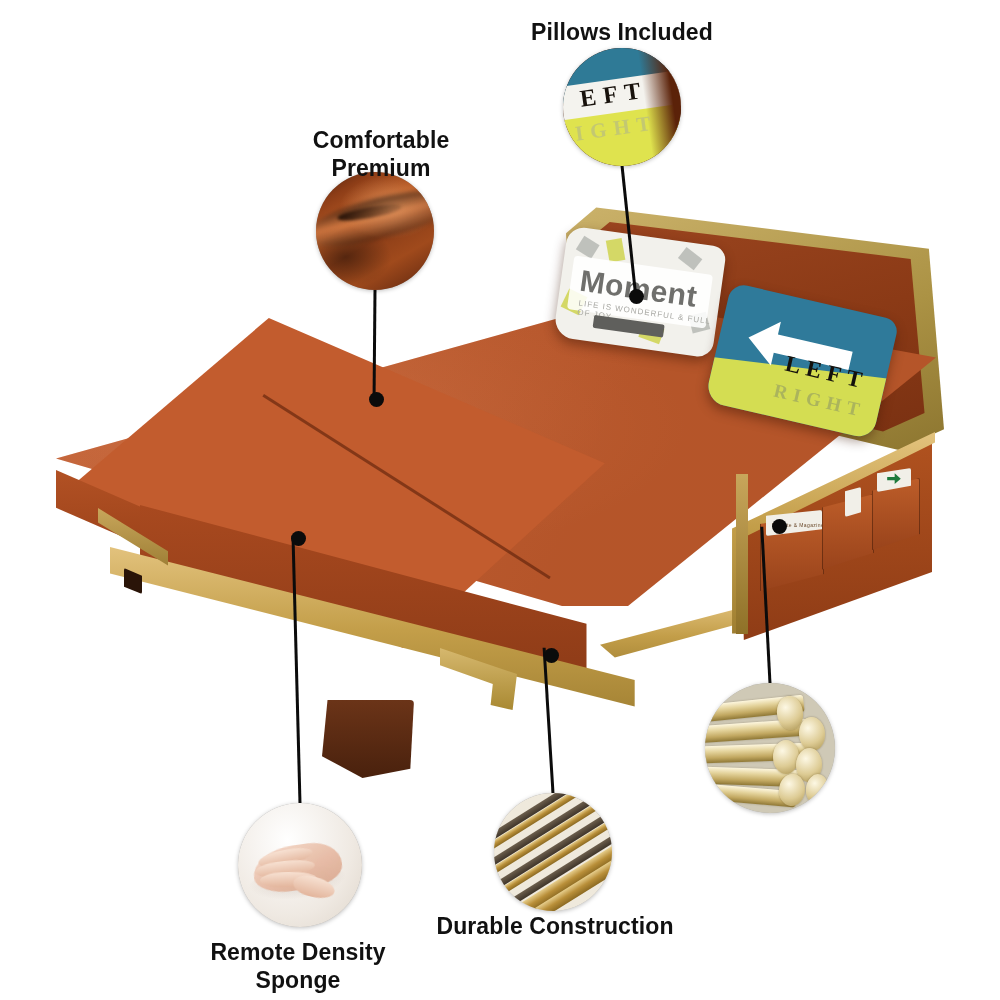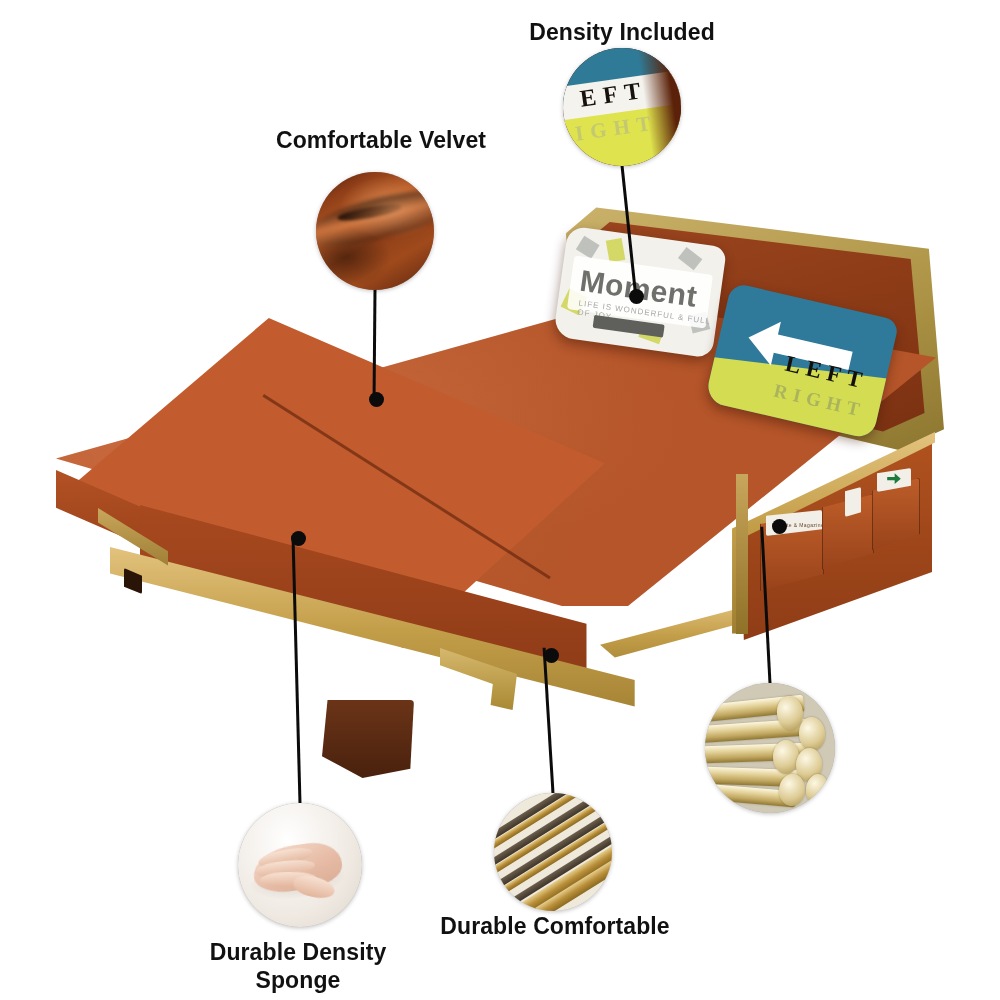--- a/index.html
+++ b/index.html
@@ -493,7 +493,7 @@
 
   <div class="callout-label" style="left:268px; top:126px; width:226px;">Comfortable Velvet</div>
 
-  <div class="callout-label" style="left:522px; top:18px; width:200px;">Density Included</div>
+  <div class="callout-label" style="left:522px; top:18px; width:200px;">Pillows Included</div>
 
 
   <div class="callout-label" style="left:425px; top:912px; width:260px;">Durable Comfortable</div>

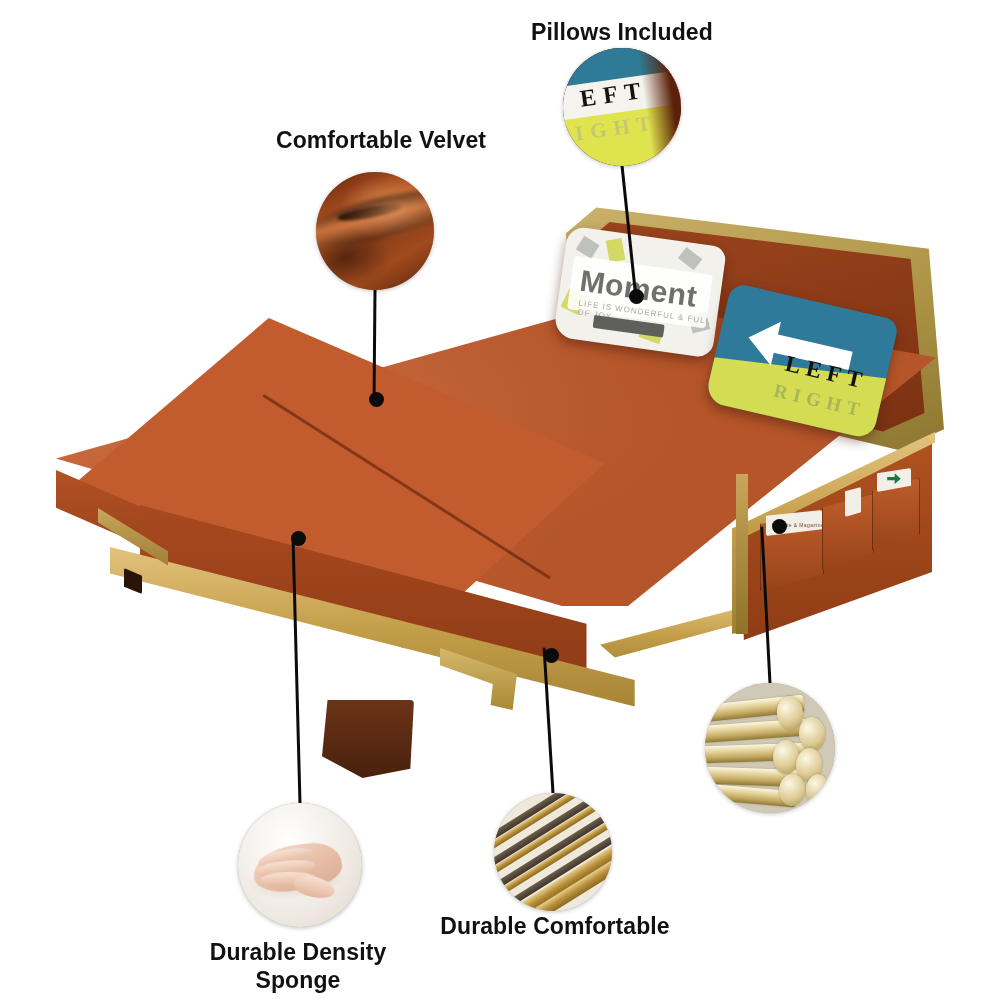--- a/index.html
+++ b/index.html
@@ -491,7 +491,7 @@
     <div class="finger" style="left:44%; top:60%; width:34%; height:16%; transform:rotate(14deg);"></div>
   </div>
 
-  <div class="callout-label" style="left:268px; top:126px; width:226px;">Comfortable Velvet</div>
+  <div class="callout-label" style="left:268px; top:126px; width:226px;">Comfortable Premium</div>
 
   <div class="callout-label" style="left:522px; top:18px; width:200px;">Pillows Included</div>
 

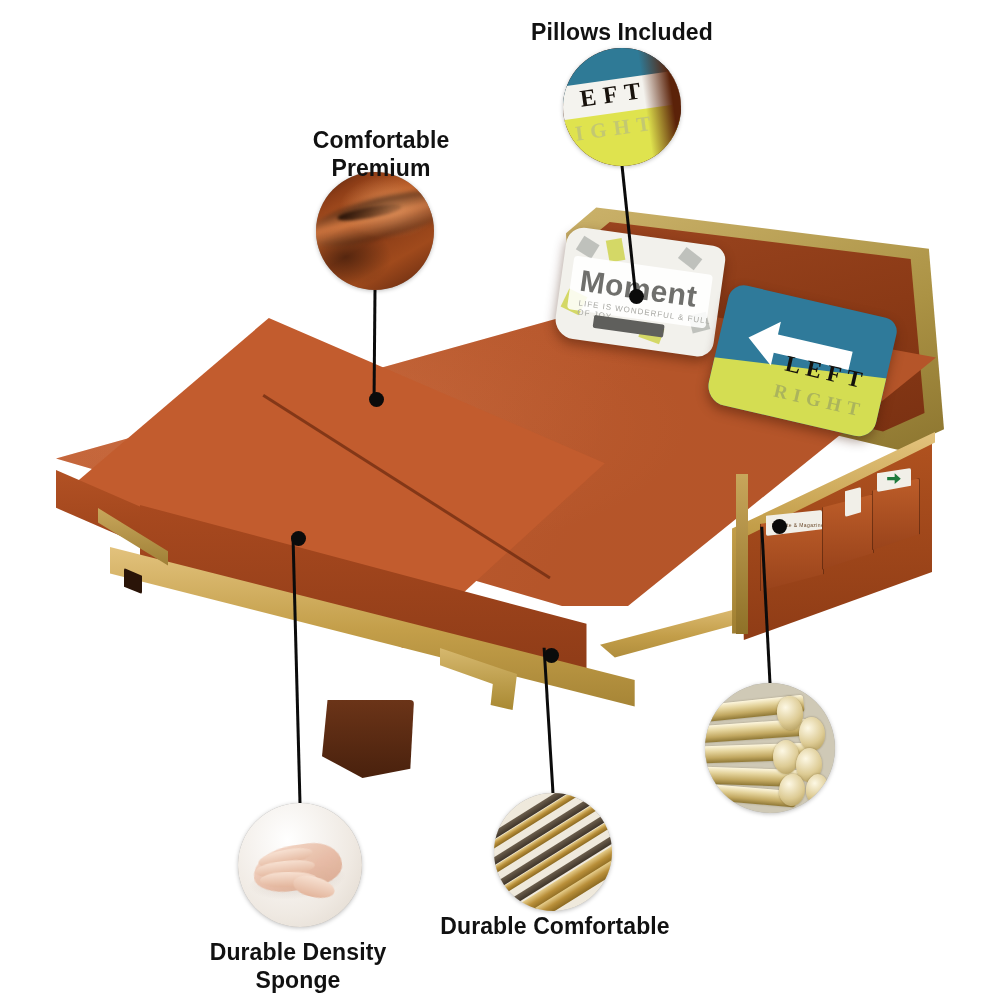--- a/index.html
+++ b/index.html
@@ -496,7 +496,7 @@
   <div class="callout-label" style="left:522px; top:18px; width:200px;">Pillows Included</div>
 
 
-  <div class="callout-label" style="left:425px; top:912px; width:260px;">Durable Comfortable</div>
+  <div class="callout-label" style="left:425px; top:912px; width:260px;">Durable Construction</div>
 
   <div class="callout-label" style="left:190px; top:938px; width:216px;">Durable Density
 Sponge</div>

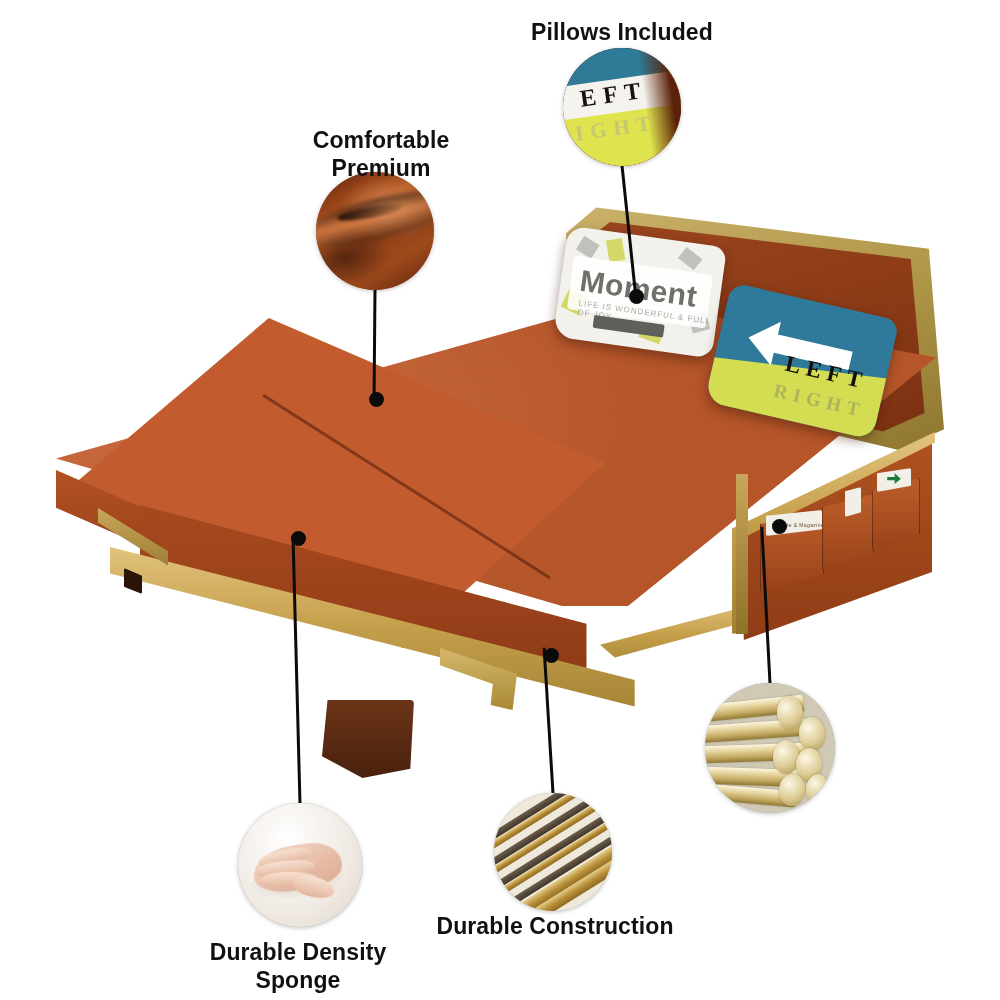--- a/index.html
+++ b/index.html
@@ -498,7 +498,7 @@
 
   <div class="callout-label" style="left:425px; top:912px; width:260px;">Durable Construction</div>
 
-  <div class="callout-label" style="left:190px; top:938px; width:216px;">Durable Density
+  <div class="callout-label" style="left:190px; top:938px; width:216px;">Remote Density
 Sponge</div>
 
 </div>

